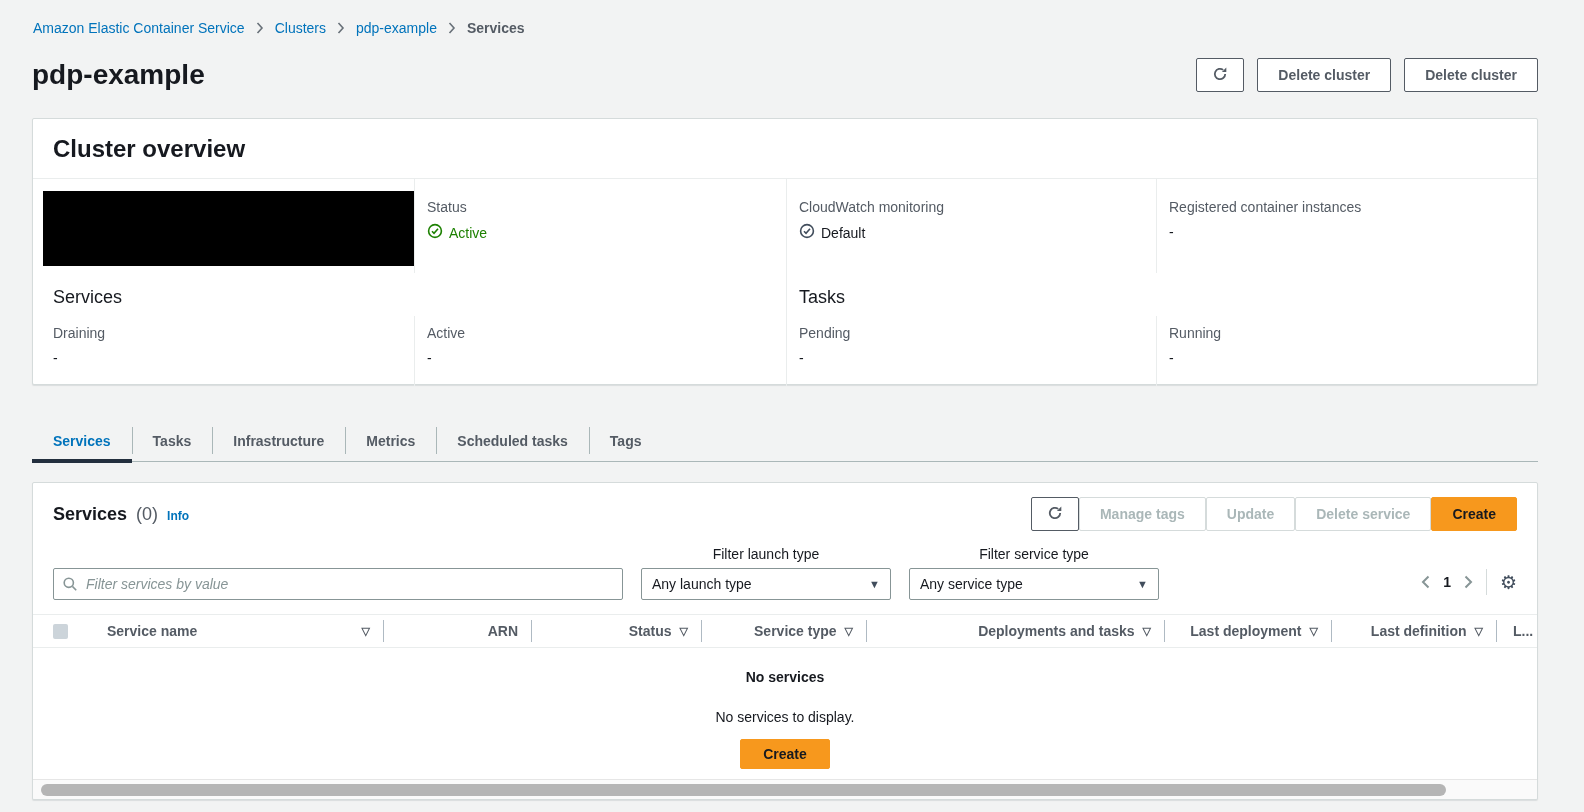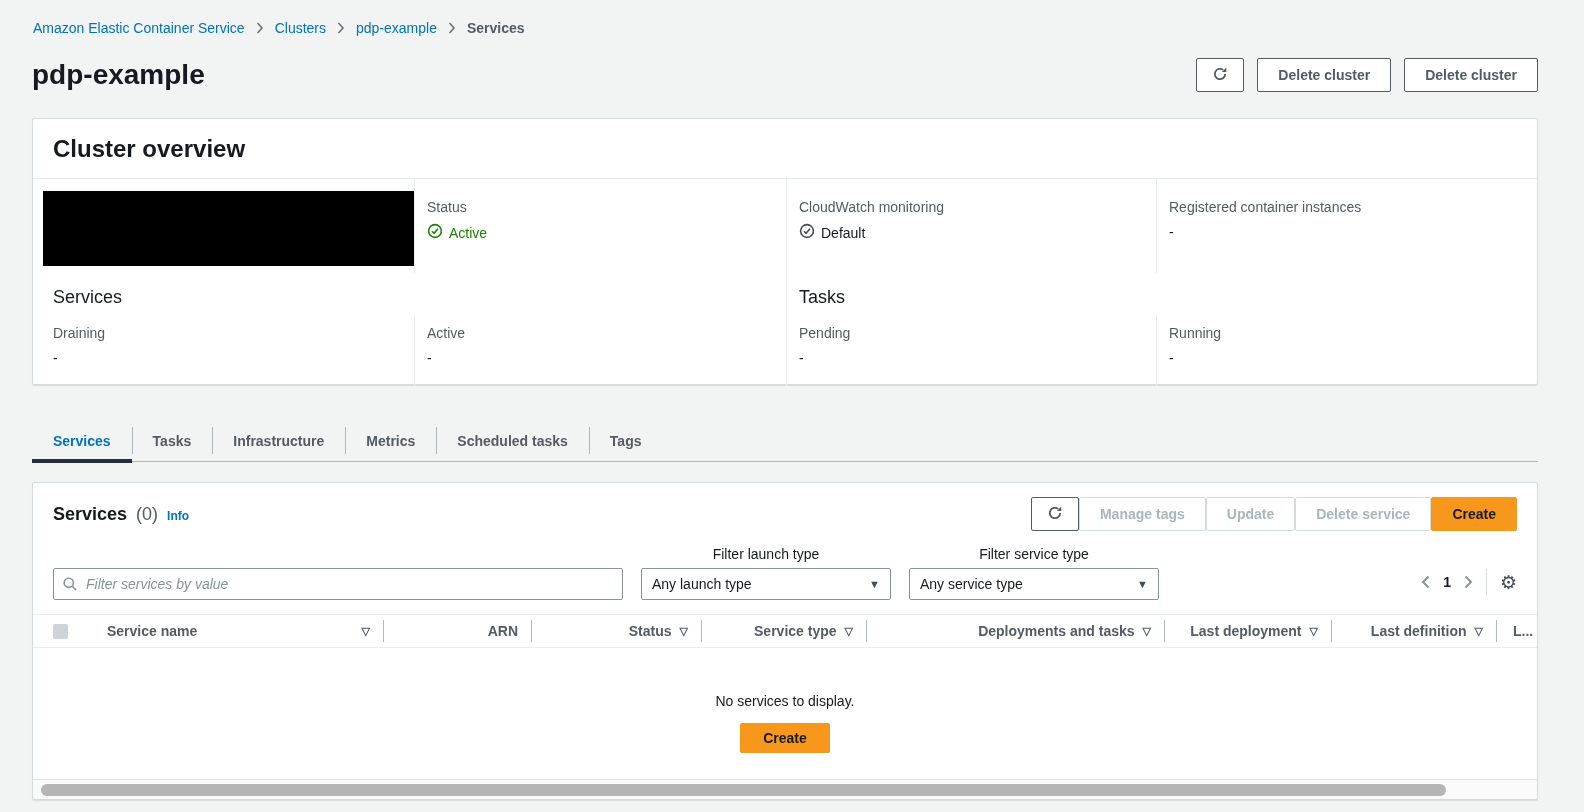--- a/index.html
+++ b/index.html
@@ -339,6 +339,7 @@
   </div>
 
   <div class="empty">
+    <div class="empty-title">No services</div>
     <div class="empty-msg">No services to display.</div>
     <button class="btn btn-primary">Create</button>
   </div>

